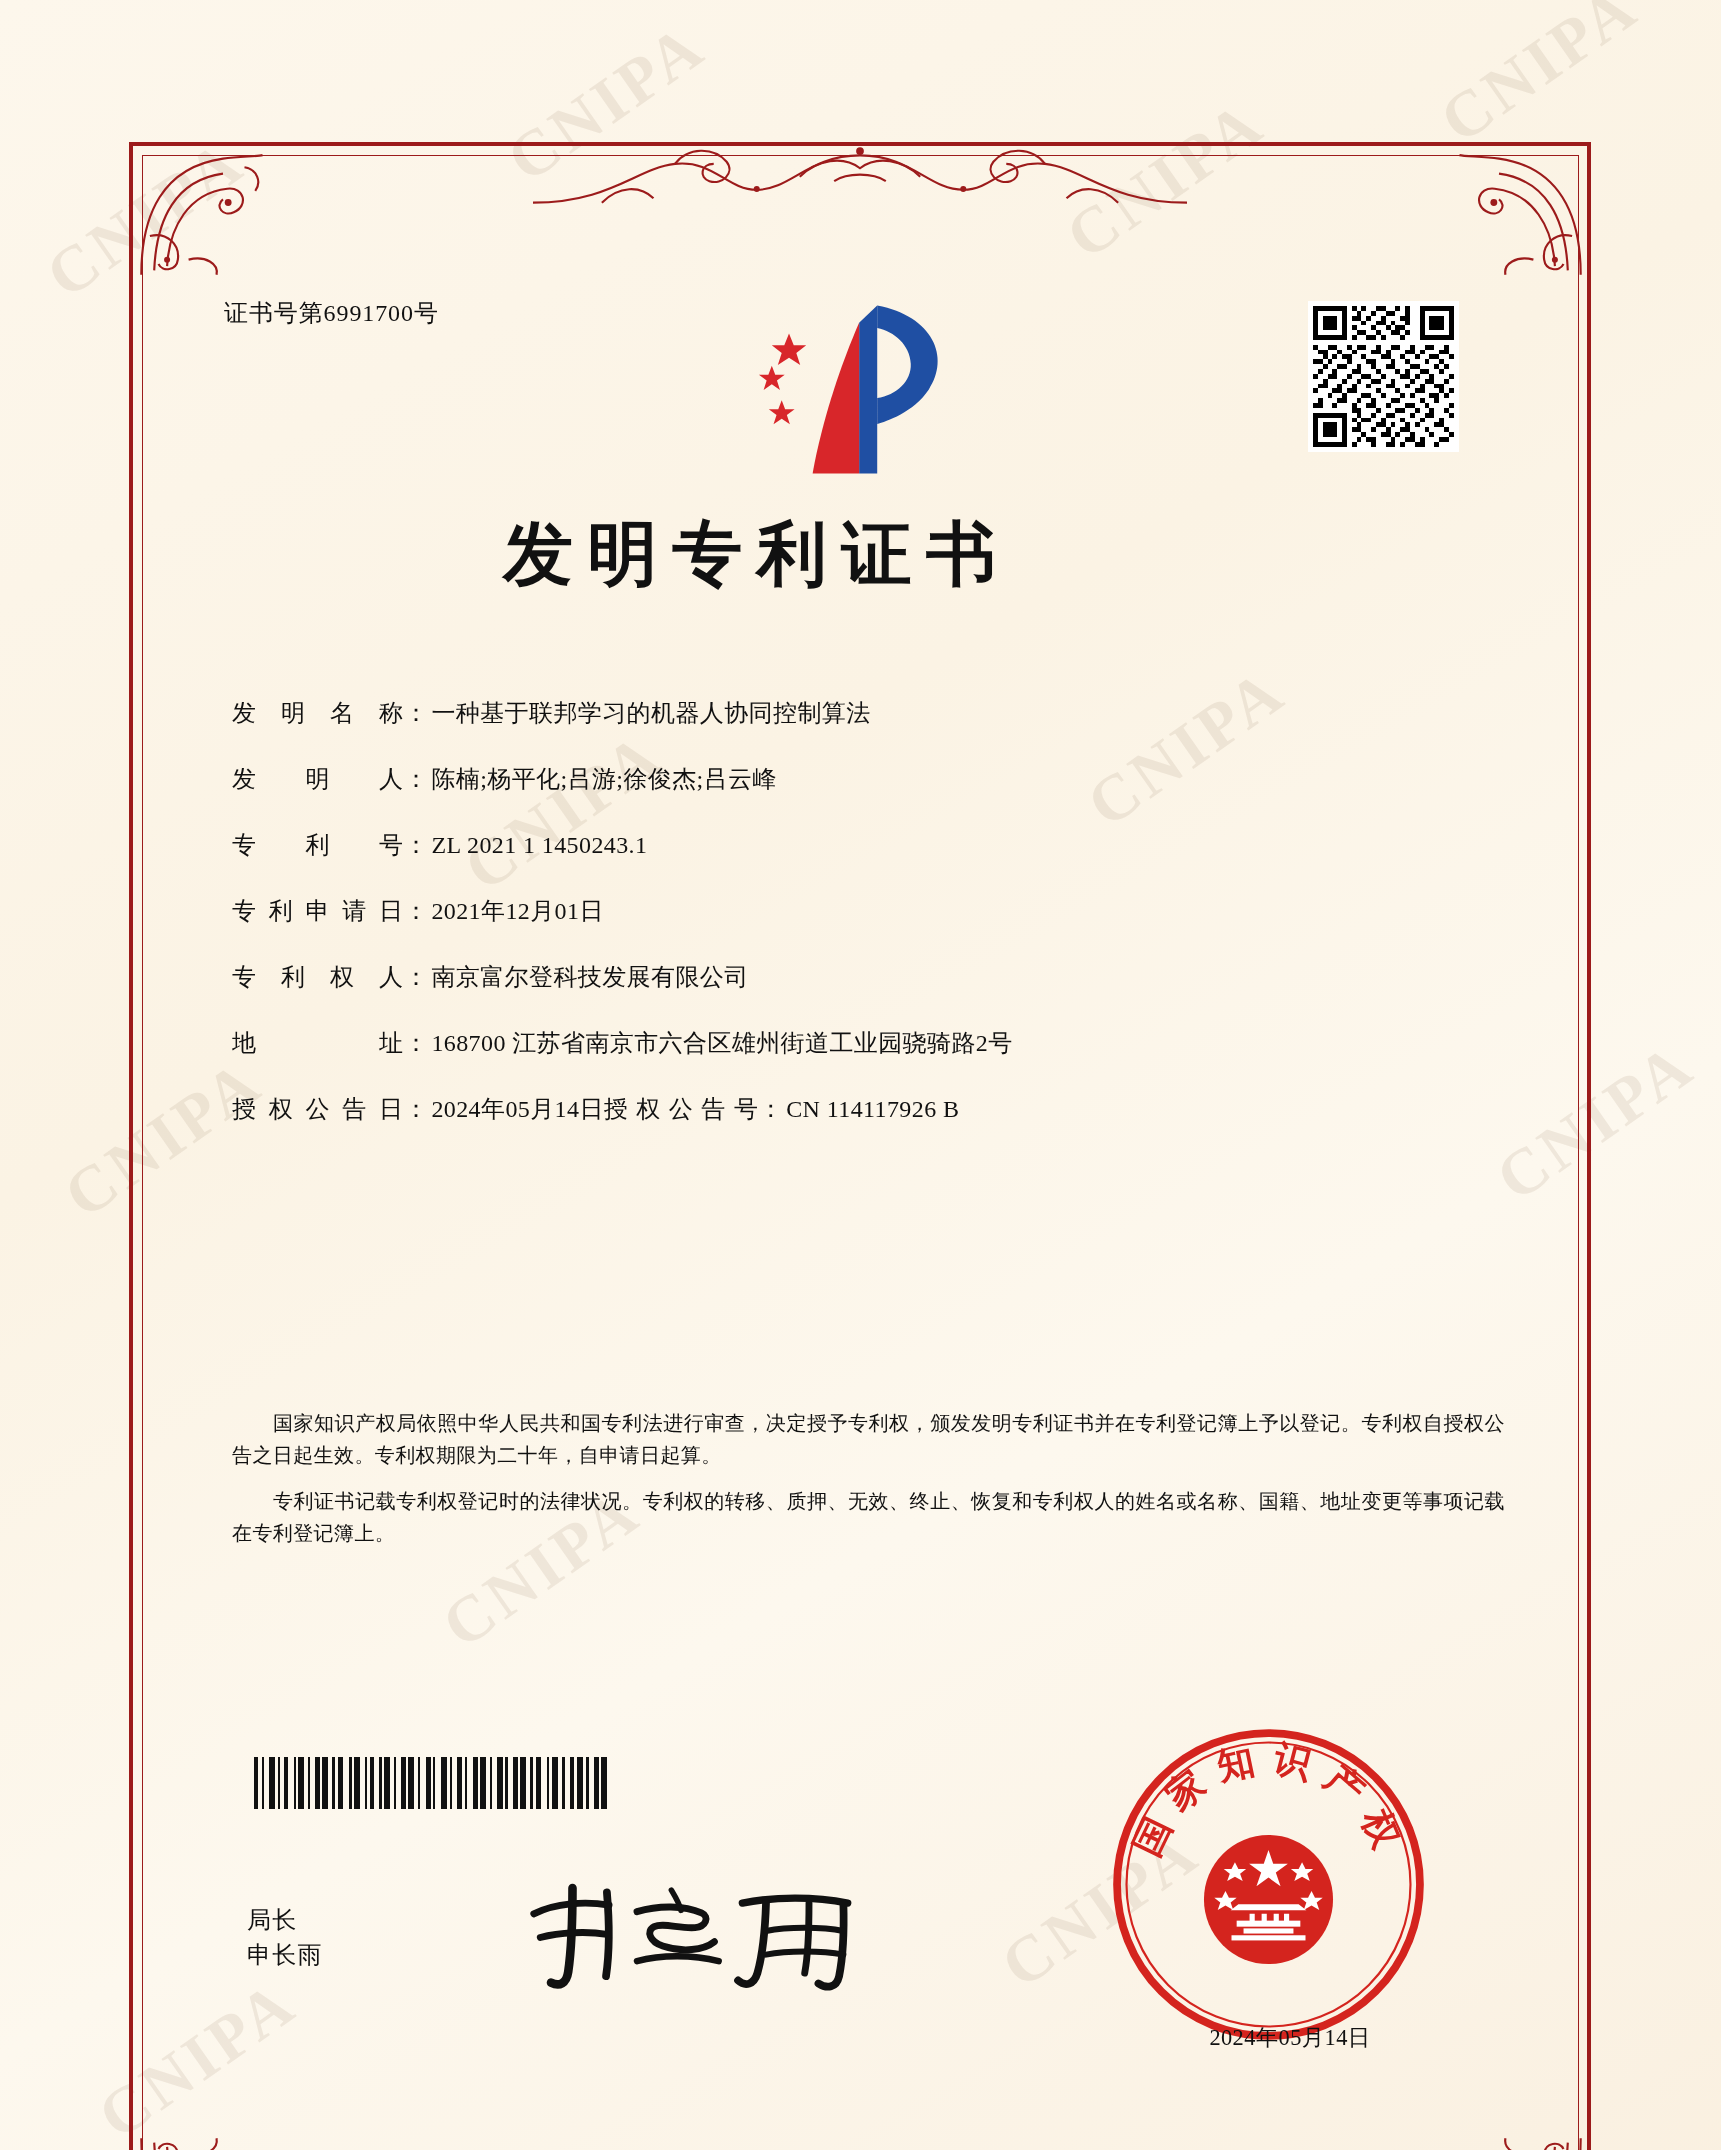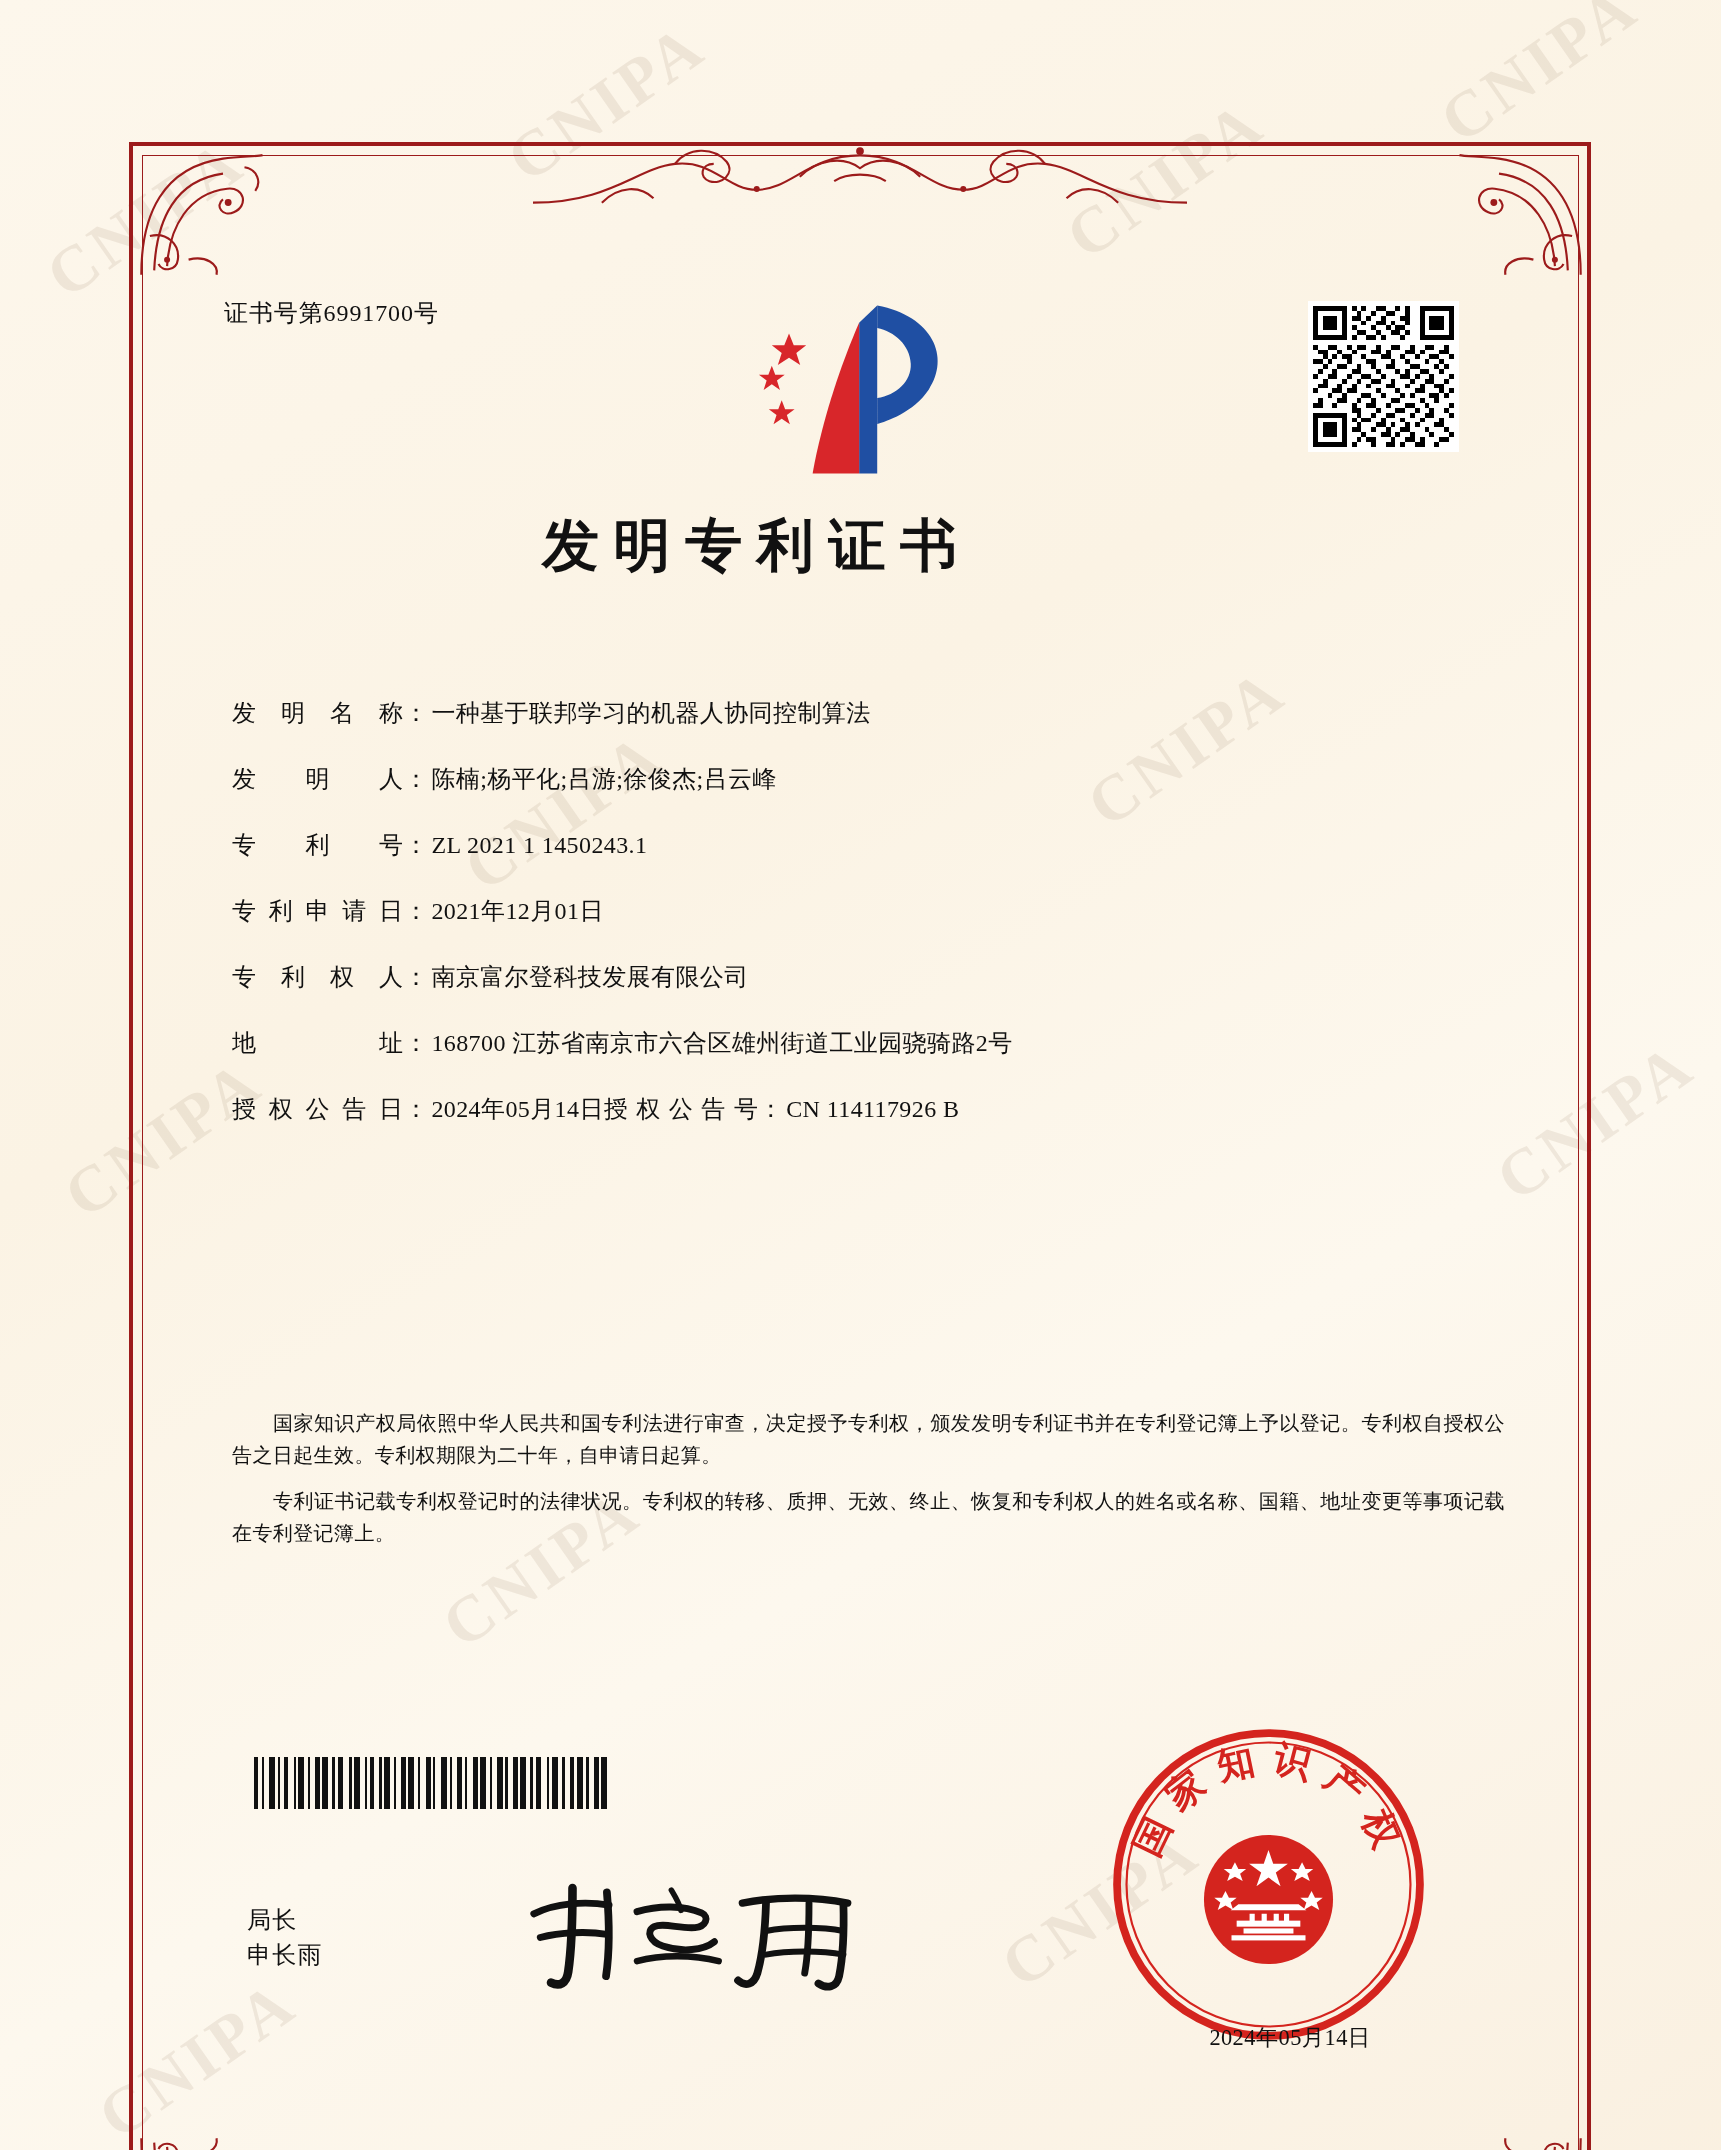--- a/index.html
+++ b/index.html
@@ -119,7 +119,7 @@
     top: 508px;
     width: 1499px;
     text-align: center;
-    font-size: 57px;
+    font-size: 70px;
     letter-spacing: 14.6px;
     font-weight: bold;
     color: #111;

